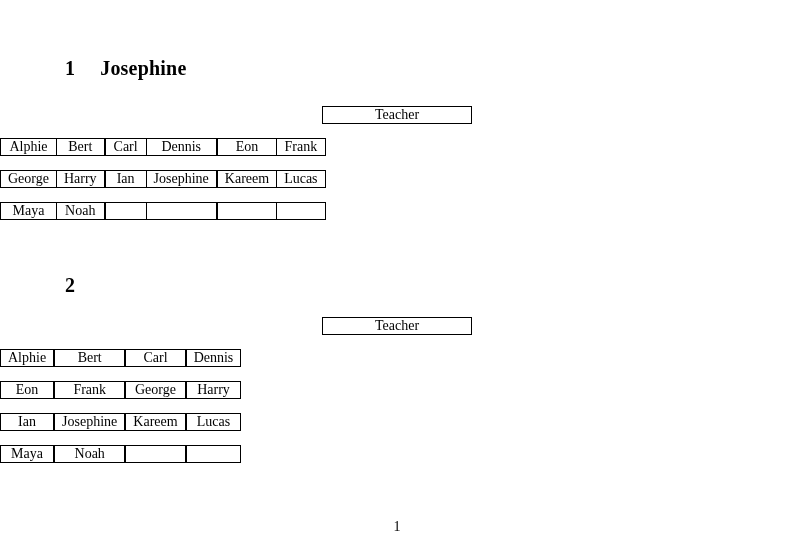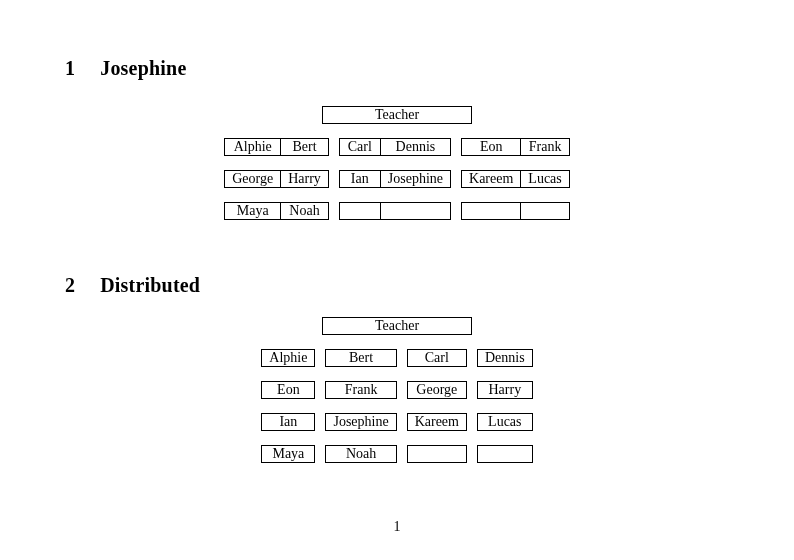--- a/index.html
+++ b/index.html
@@ -42,8 +42,7 @@
   }
   .desk-area {
     display: flex;
-    justify-content: center;
-    column-gap: 10px;
+    column-gap: 0;
   }
   .desk-col {
     display: grid;

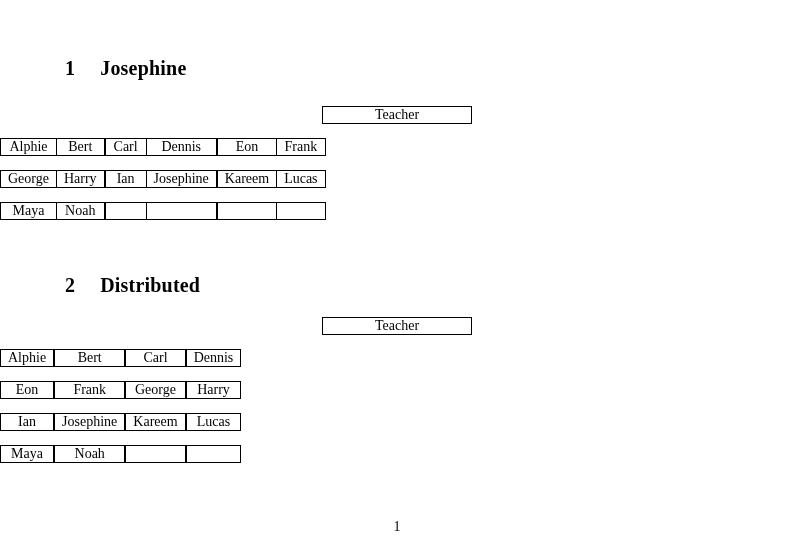--- a/index.html
+++ b/index.html
@@ -117,7 +117,6 @@
   <section>
     <h2 class="sec-heading second">
       <span class="sec-num">2</span>
-      <span class="sec-title">Distributed</span>
     </h2>
     <div class="diagram">
       <div class="teacher-box">Teacher</div>

